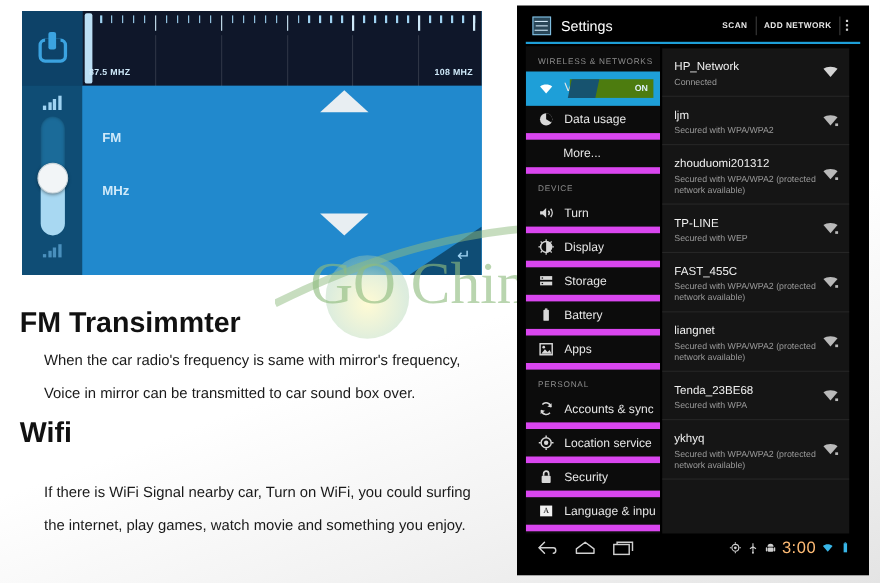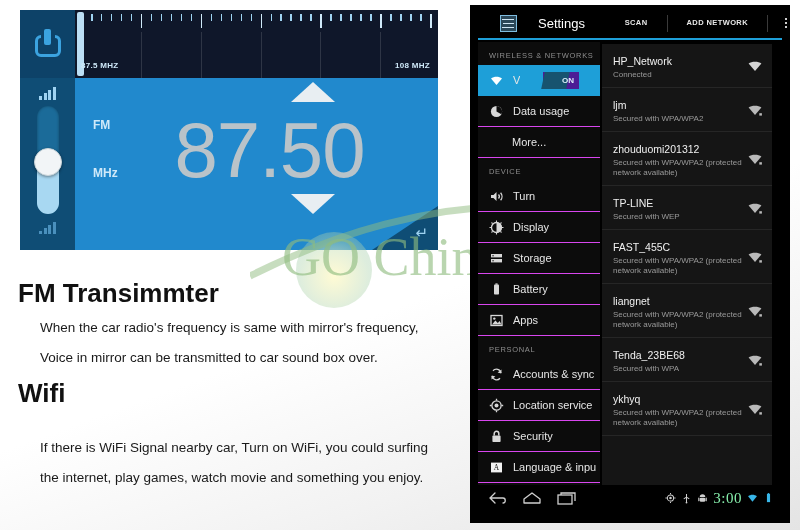--- a/index.html
+++ b/index.html
@@ -151,8 +151,8 @@
     background:#000; overflow:hidden;
   }
   .sysbar {
-    position:absolute; left:24px; top:3px; width:304px; height:30px;
-    background:#000; display:flex; align-items:center; padding:0 6px;gap:12px;
+    position:absolute; left:8px; top:3px; width:304px; height:30px;
+    background:#000; display:flex; align-items:center; padding:0 6px;
   }
   .set-icon { width:17px; height:17px; position:relative; flex:0 0 auto; }
   .set-icon .bx { position:absolute; inset:0; border:1px solid #7fbde0; background:#2a4758; }

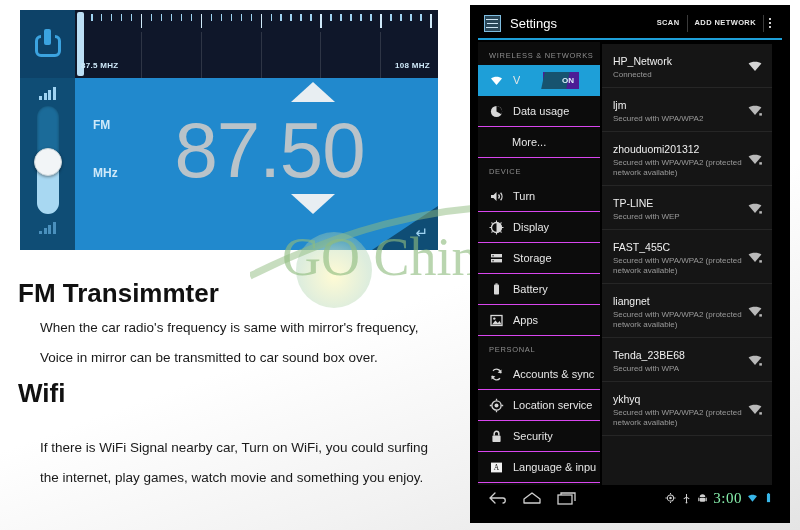--- a/index.html
+++ b/index.html
@@ -188,8 +188,8 @@
   .si { width:15px; flex:0 0 15px; margin-right:9px; position:relative; height:15px; }
   .side-lab { overflow:hidden; }
   .toggle {
-    margin-left:auto; margin-right:21px; width:36px; height:17px;
-    background:#4c1d95; position:relative; flex:0 0 auto;
+    margin-left:auto; margin-right:6px; width:76px; height:17px;
+    background:#4d7c0f; position:relative; flex:0 0 auto;
   }
   .toggle .knob {
     position:absolute; left:0; top:0; width:25px; height:17px; background:#17536f;

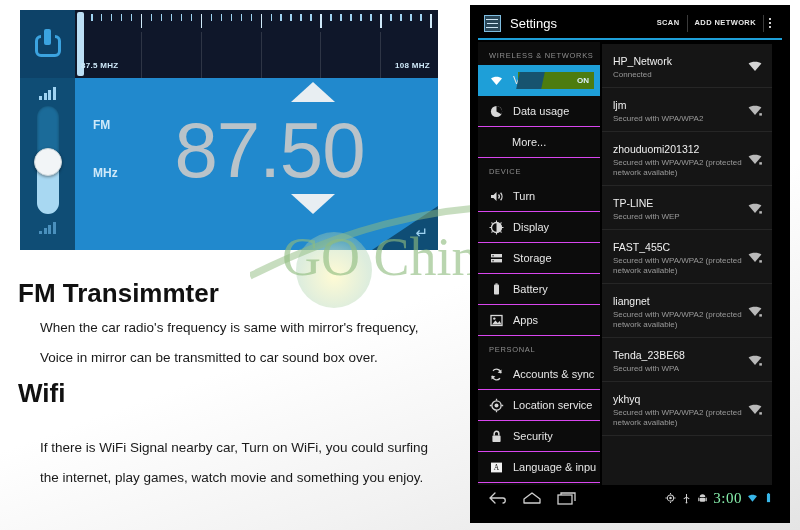--- a/index.html
+++ b/index.html
@@ -308,7 +308,6 @@
       <span class="fm-lab fm">FM</span>
       <span class="fm-lab mhz">MHz</span>
       <div class="arrow up"></div>
-      <div class="fm-freq">87.50</div>
       <div class="arrow down"></div>
       <div class="fm-return">
         <span class="ret-glyph">↵</span>

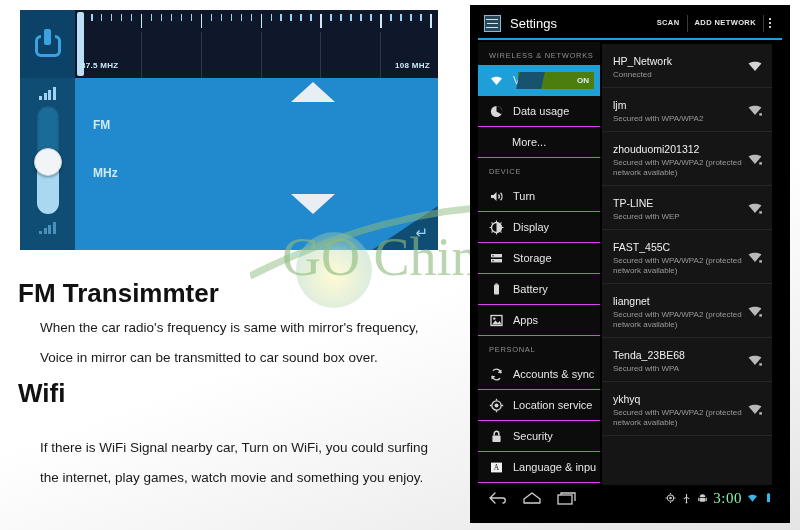--- a/index.html
+++ b/index.html
@@ -180,7 +180,7 @@
   }
   .side-row {
     height:31px; display:flex; align-items:center; padding-left:11px;
-    border-bottom:1px solid #d946ef; color:#e6e6e6; font-size:11px;
+    border-bottom:6px solid #d946ef; color:#e6e6e6; font-size:11px;
     white-space:nowrap; overflow:hidden;
   }
   .side-row.sel { background:#1e9fd8; border-bottom:1px solid #1e9fd8; }

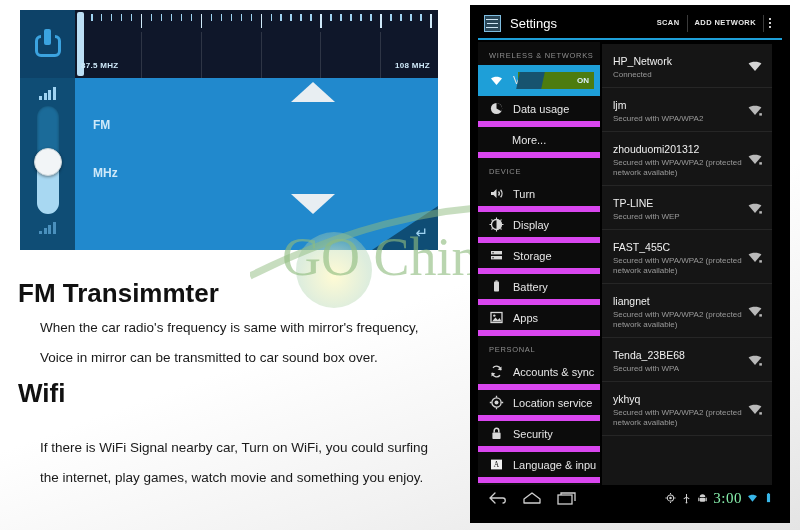--- a/index.html
+++ b/index.html
@@ -216,7 +216,7 @@
   }
   .nav-g { width:24px; height:16px; margin-right:10px; position:relative; }
   .status-right { margin-left:auto; display:flex; align-items:center; gap:5px; }
-  .sclock { color:#86efac; font-size:15px; letter-spacing:.5px;font-family:Liberation Serif, serif; }
+  .sclock { color:#fdba74; font-size:15px; letter-spacing:.5px; }
   .sico { width:11px; height:12px; position:relative; }
 </style>
 </head>

